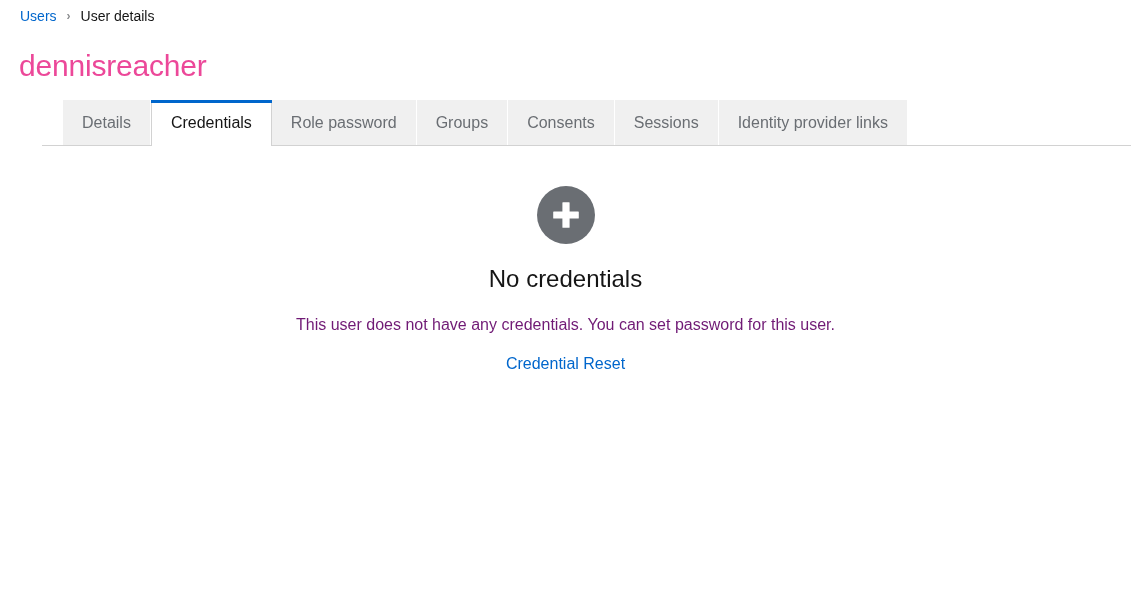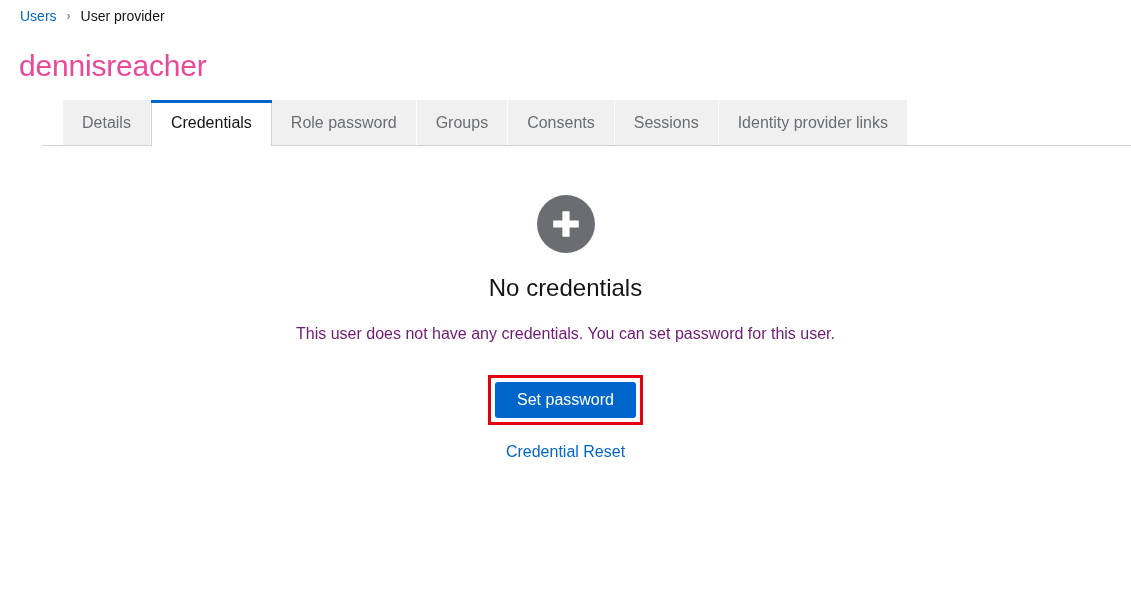--- a/index.html
+++ b/index.html
@@ -208,7 +208,7 @@
   <nav class="breadcrumb">
     <a class="crumb-link">Users</a>
     <span class="crumb-sep">›</span>
-    <span class="crumb-current">User provider</span>
+    <span class="crumb-current">User details</span>
   </nav>
 
   <h1 class="page-title">dennisreacher</h1>

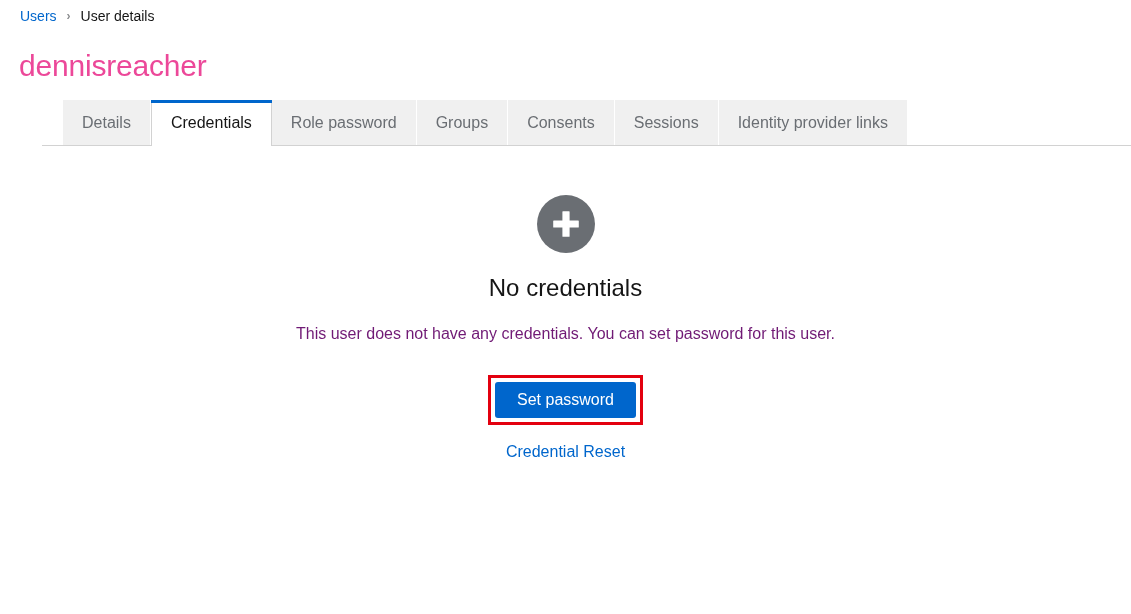--- a/index.html
+++ b/index.html
@@ -132,7 +132,7 @@
   .empty-state {
     position: absolute;
     left: 0;
-    top: 159px;
+    top: 150px;
     width: 1131px;
     display: flex;
     flex-direction: column;

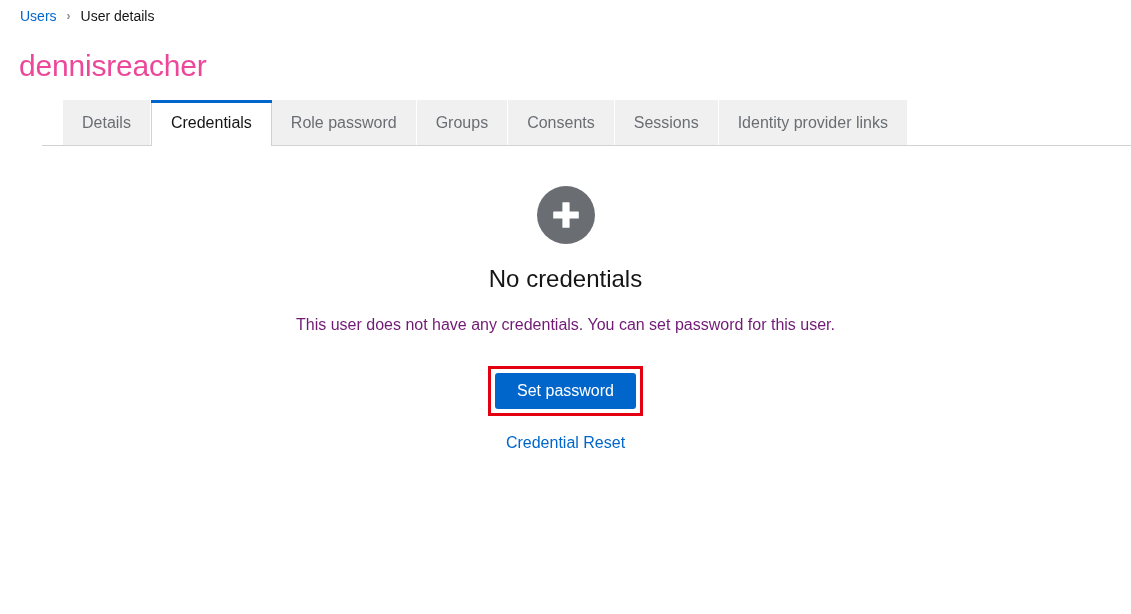--- a/index.html
+++ b/index.html
@@ -239,9 +239,6 @@
 
     <p class="empty-body">This user does not have any credentials. You can set password for this user.</p>
 
-    <div class="btn-annot">
-      <button class="btn-primary">Set password</button>
-    </div>
 
     <button class="link-btn">Credential Reset</button>
 

